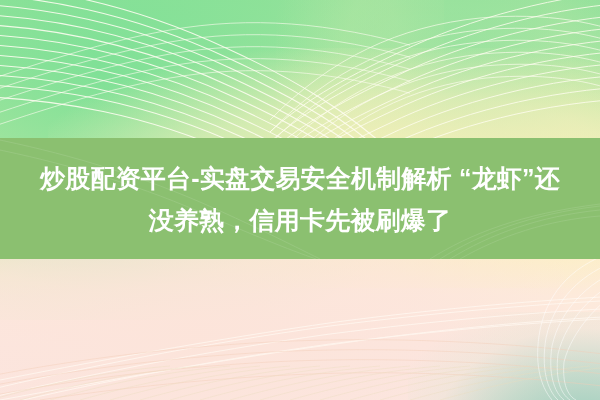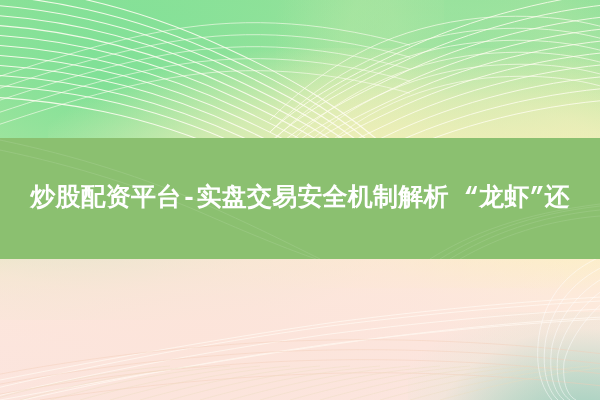--- a/index.html
+++ b/index.html
@@ -139,7 +139,7 @@
     font-weight: bold;
     line-height: 42px;
     letter-spacing: 0.2px;
-    font-family: Liberation Mono, monospace;
+    font-family: Liberation Sans, sans-serif;
   }
 </style>
 </head>

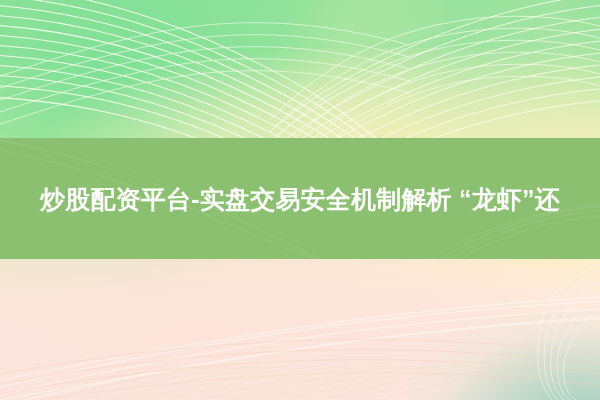--- a/index.html
+++ b/index.html
@@ -268,6 +268,7 @@
     </div>
     <h1 class="title-text">
       <span>炒股配资平台-实盘交易安全机制解析 “龙虾”还</span><br>
+      <span>没养熟，信用卡先被刷爆了</span>
     </h1>
   </div>
 

